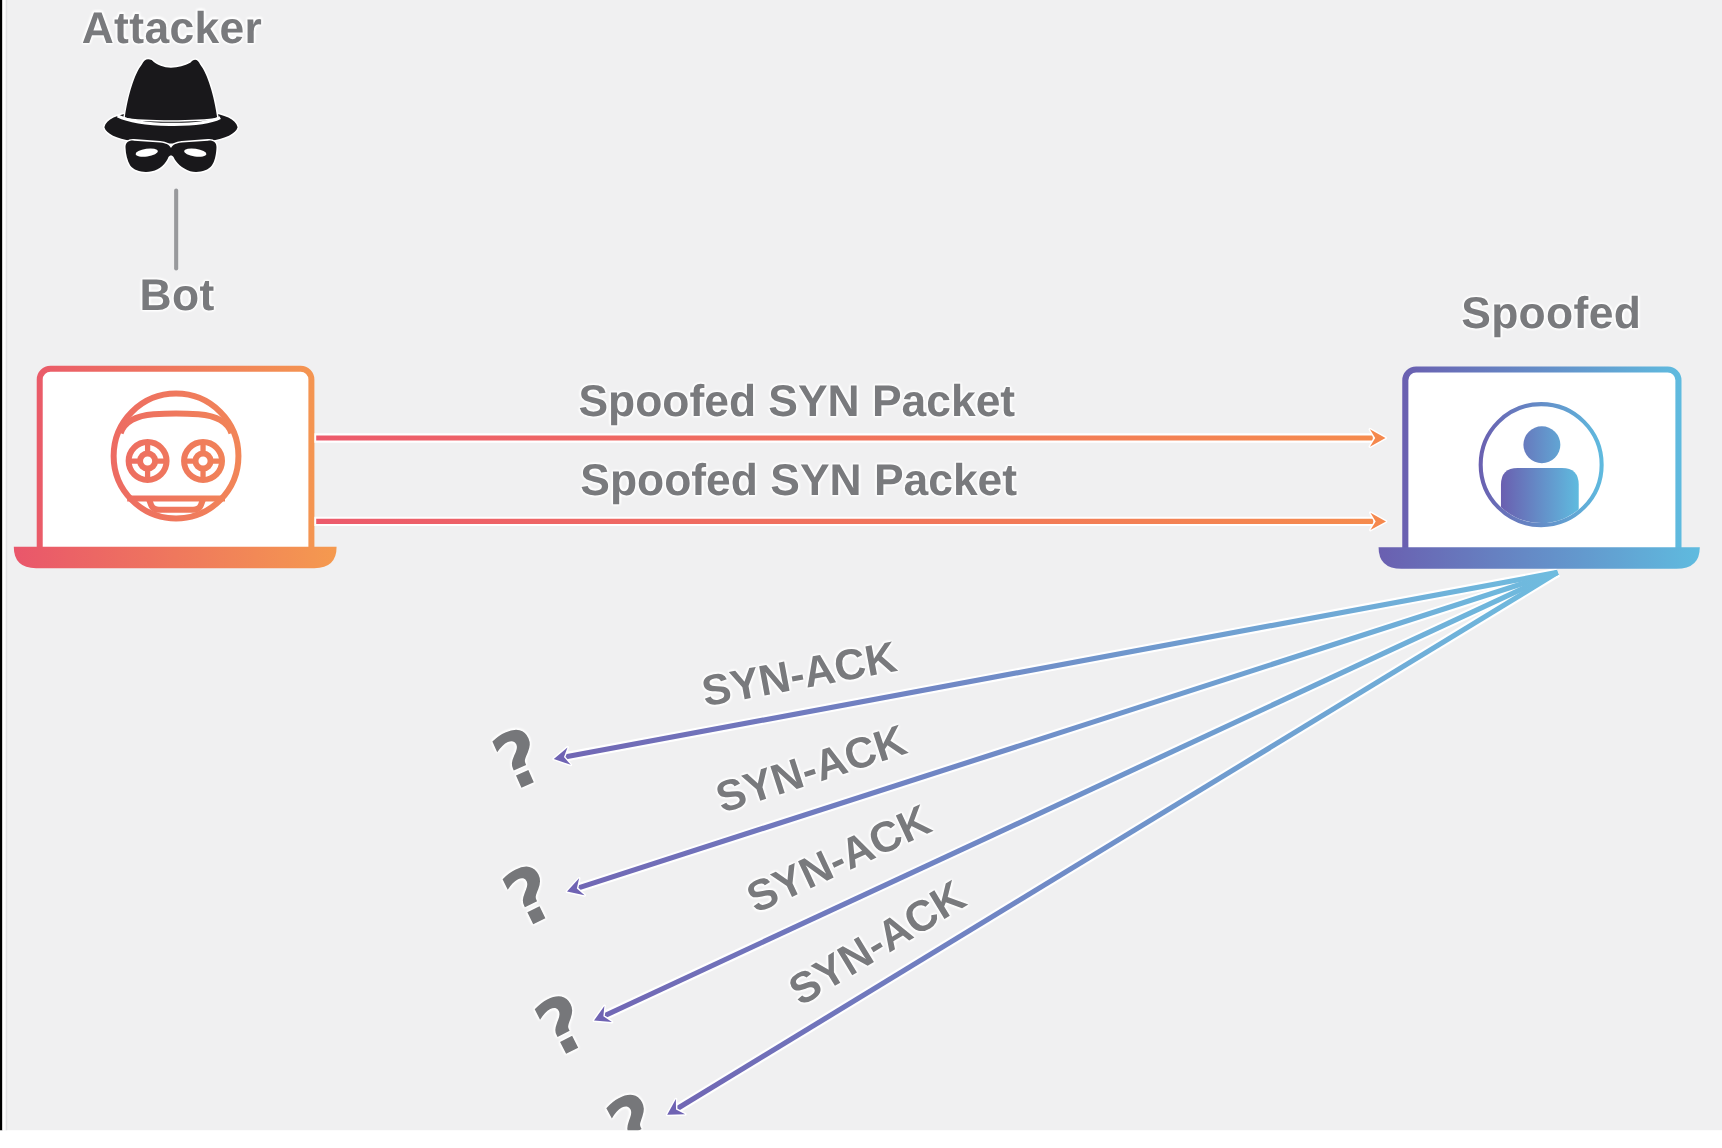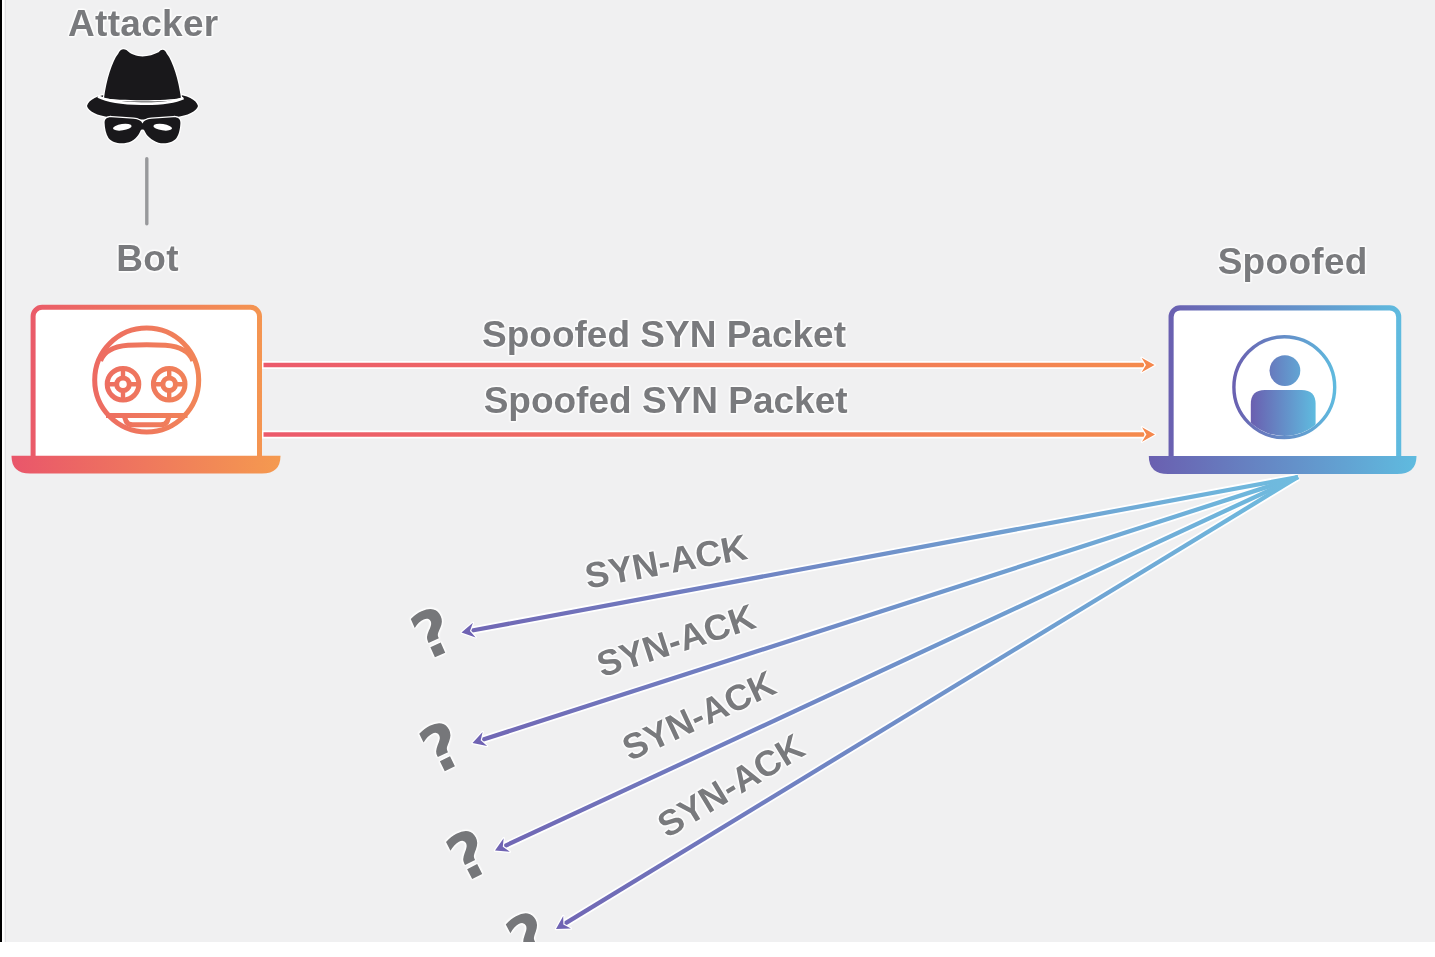--- a/index.html
+++ b/index.html
@@ -160,7 +160,7 @@
   </svg>
 
   <div class="lbl node-lbl" style="left:143.3px;top:23px;">Attacker</div>
-  <div class="lbl node-lbl" style="left:147.5px;top:258px;">Bot</div>
+  <div class="lbl node-lbl" style="left:147.5px;top:246px;">Bot</div>
   <div class="lbl node-lbl" style="left:1292.7px;top:261px;">Spoofed</div>
 
   <div class="lbl pkt-lbl" style="left:664px;top:333.5px;">Spoofed SYN Packet</div>

